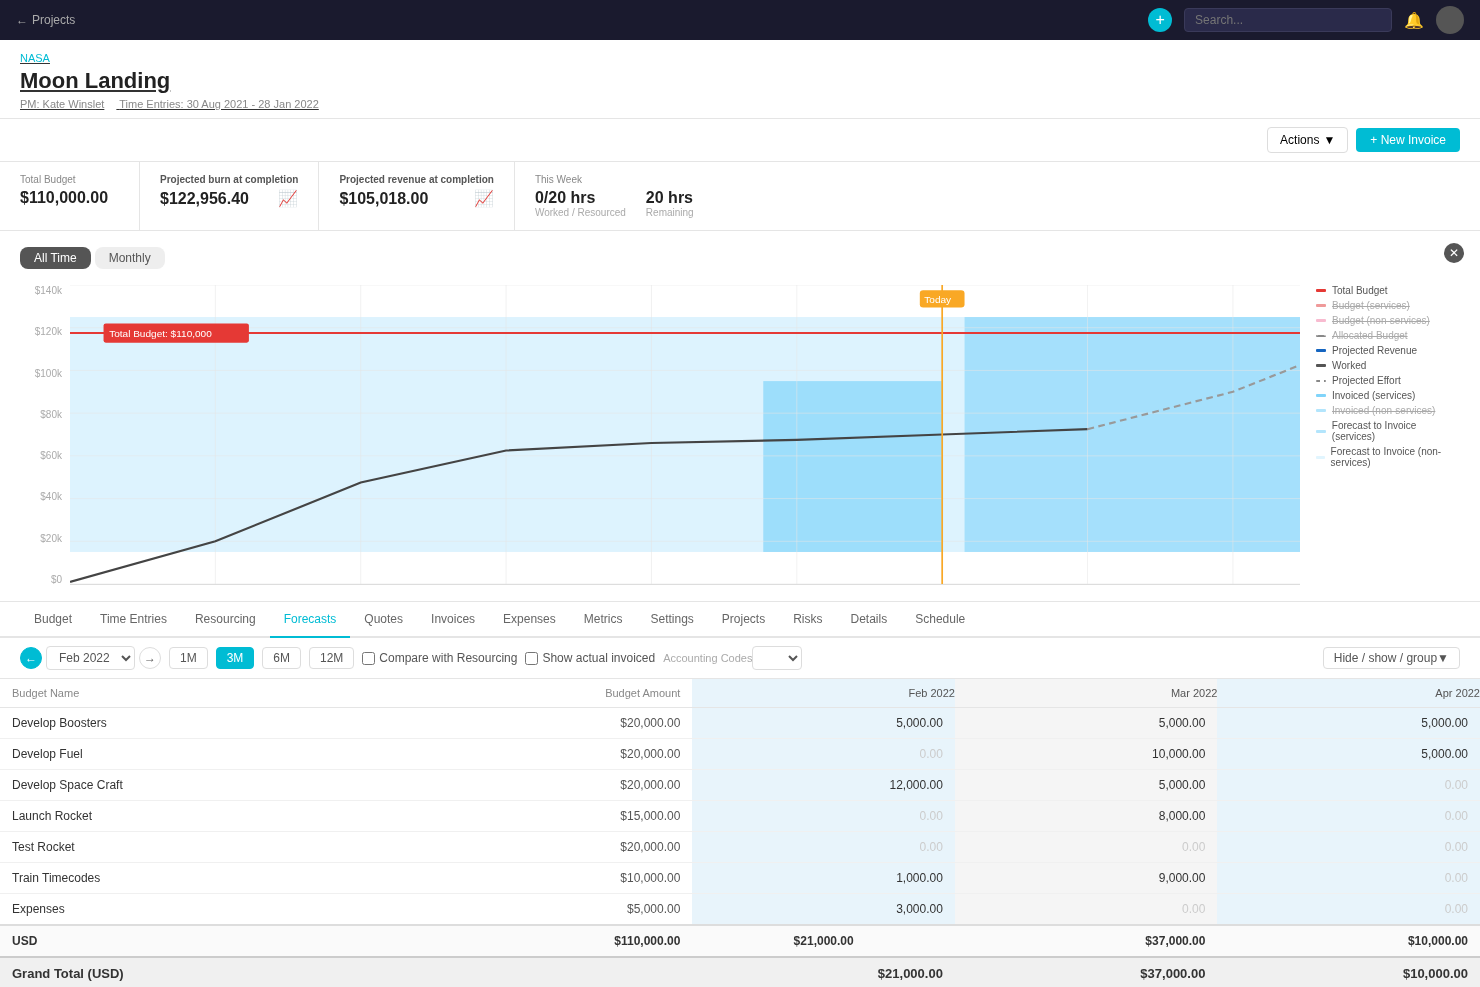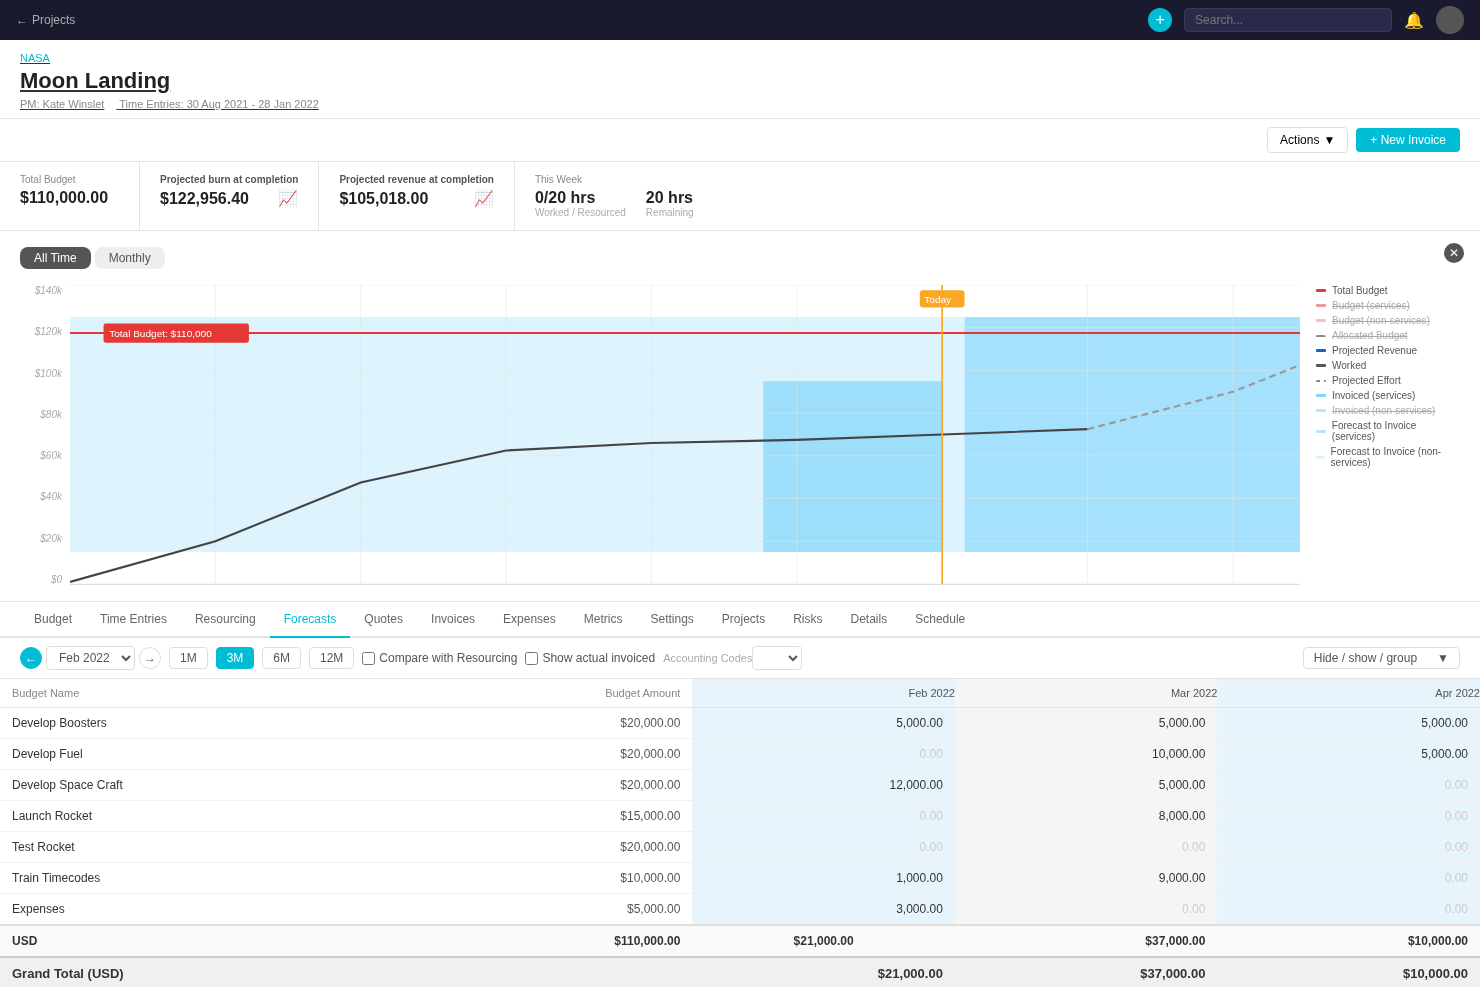--- a/index.html
+++ b/index.html
@@ -47,7 +47,7 @@
     
     .chart-container { position: relative; height: 300px; }
     .chart-inner { display: flex; height: 100%; }
-    .chart-y-axis { width: 50px; display: flex; flex-direction: column; justify-content: space-between; align-items: flex-end; padding-right: 8px; font-size: 10px; color: #aaa; font-style: italic; }
+    .chart-y-axis { width: 50px; display: flex; flex-direction: column; justify-content: space-between; align-items: flex-end; padding-right: 8px; font-size: 10px; color: #aaa; }
     .chart-plot { flex: 1; position: relative; border-bottom: 1px solid #ddd; }
     .chart-legend { width: 160px; padding-left: 16px; font-size: 10px; color: #555; display: flex; flex-direction: column; gap: 4px; }
     .legend-item { display: flex; align-items: center; gap: 6px; }

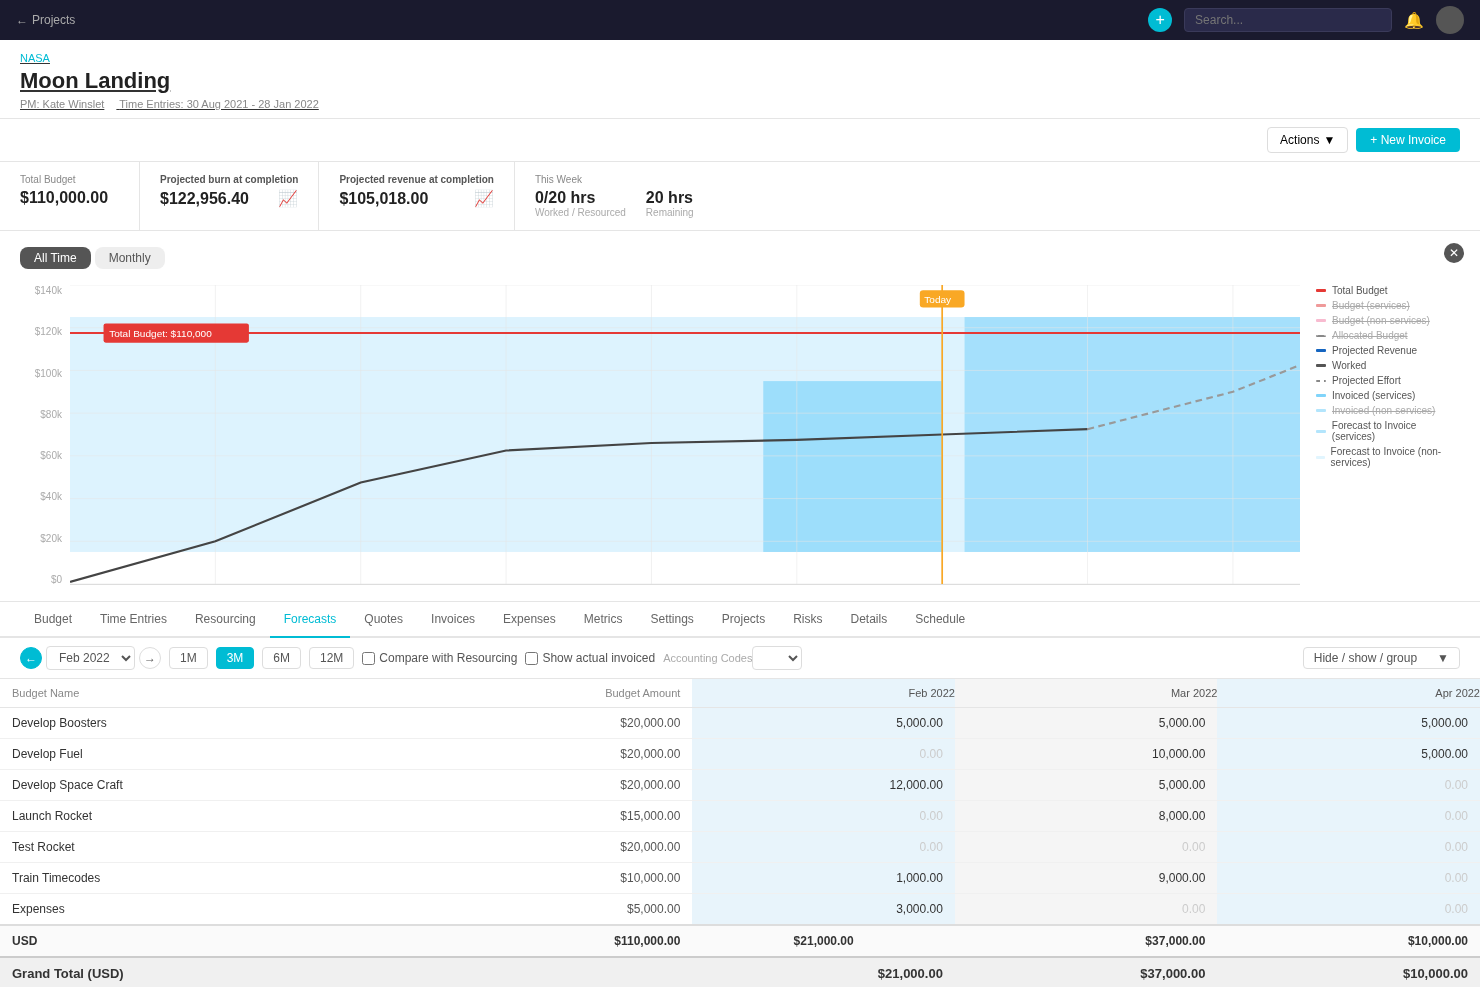--- a/index.html
+++ b/index.html
@@ -69,7 +69,7 @@
     .checkbox-label { display: flex; align-items: center; gap: 4px; font-size: 12px; color: #555; cursor: pointer; }
     .accounting-codes { display: flex; align-items: center; gap: 0; font-size: 11px; color: #aaa; }
     .accounting-select { border: 1px solid #ddd; border-radius: 4px; padding: 3px 20px 3px 8px; font-size: 12px; color: #555; background: white; }
-    .hide-show-btn { margin-left: auto; border: 1px solid #ddd; border-radius: 4px; padding: 3px 10px; font-size: 12px; cursor: pointer; background: white; color: #555; display: flex; align-items: center; gap: 20px; justify-content: flex-end; }
+    .hide-show-btn { margin-left: auto; border: 1px solid #ddd; border-radius: 4px; padding: 3px 10px; font-size: 12px; cursor: pointer; background: white; color: #555; display: flex; align-items: center; gap: 0; justify-content: flex-end; }
 
     
     .table-section { background: white; overflow-x: auto; }

